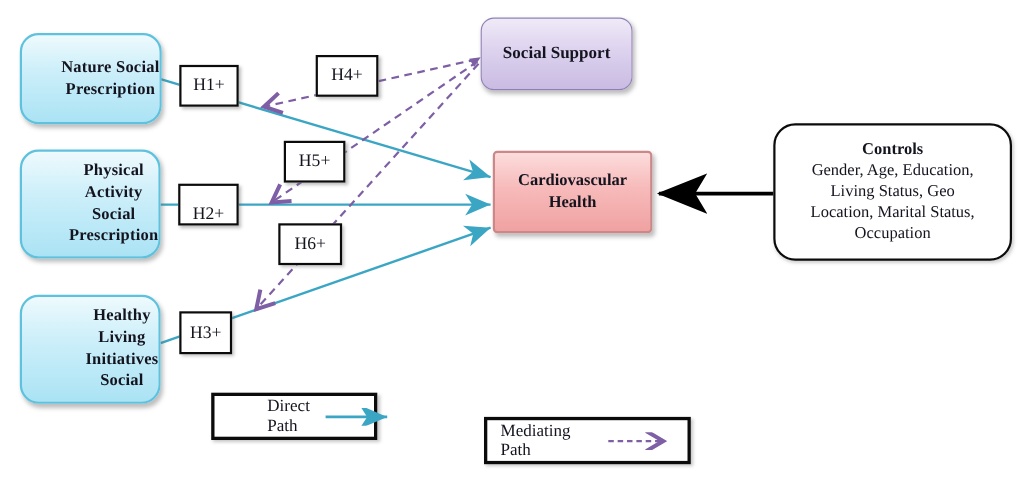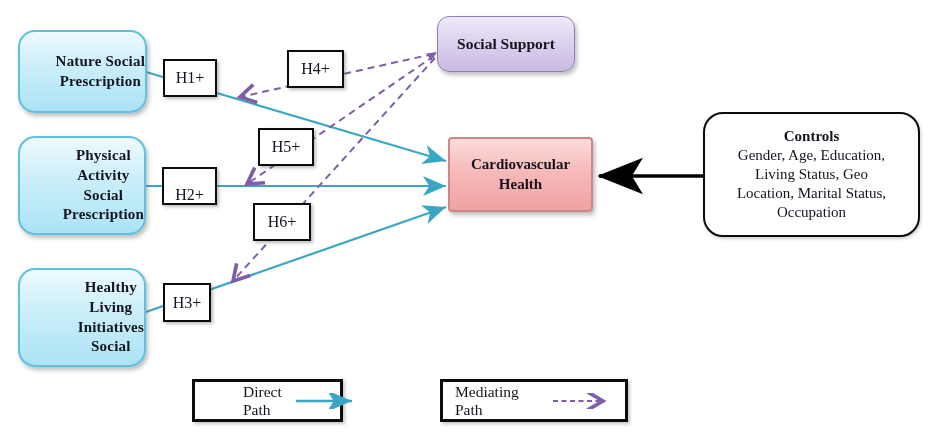--- a/index.html
+++ b/index.html
@@ -35,7 +35,7 @@
   .h6{left:253px;top:203px;width:58px;height:38px;}
   
   .mediator{
-    left:437px;top:16px;width:138px;height:56px;
+    left:437px;top:16px;width:138px;height:66px;
     background:linear-gradient(180deg,#efeaf7 0%,#ddd2ee 45%,#c9bbe2 100%);
     border:1.5px solid #8f7fb5;border-radius:12px;
     box-shadow:2px 3px 4px rgba(110,110,110,0.45);

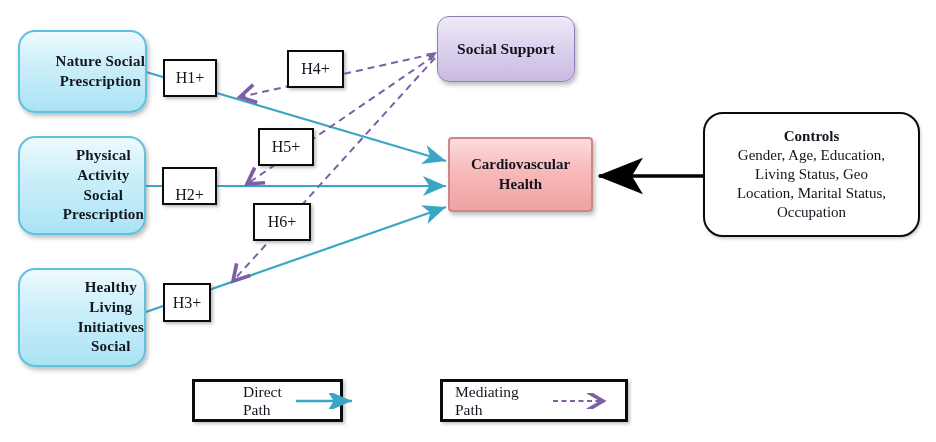--- a/index.html
+++ b/index.html
@@ -64,7 +64,7 @@
     padding:0 12px;gap:12px;font-size:15.5px;
     box-shadow:2px 2px 3px rgba(90,90,90,0.35);
   }
-  .lg1{left:192px;top:379px;width:151px;height:43px;padding-left:48px;}
+  .lg1{left:192px;top:357px;width:151px;height:43px;padding-left:48px;}
   .lg2{left:440px;top:379px;width:188px;height:43px;}
   .legendbox svg{flex:0 0 auto;}
 </style>

